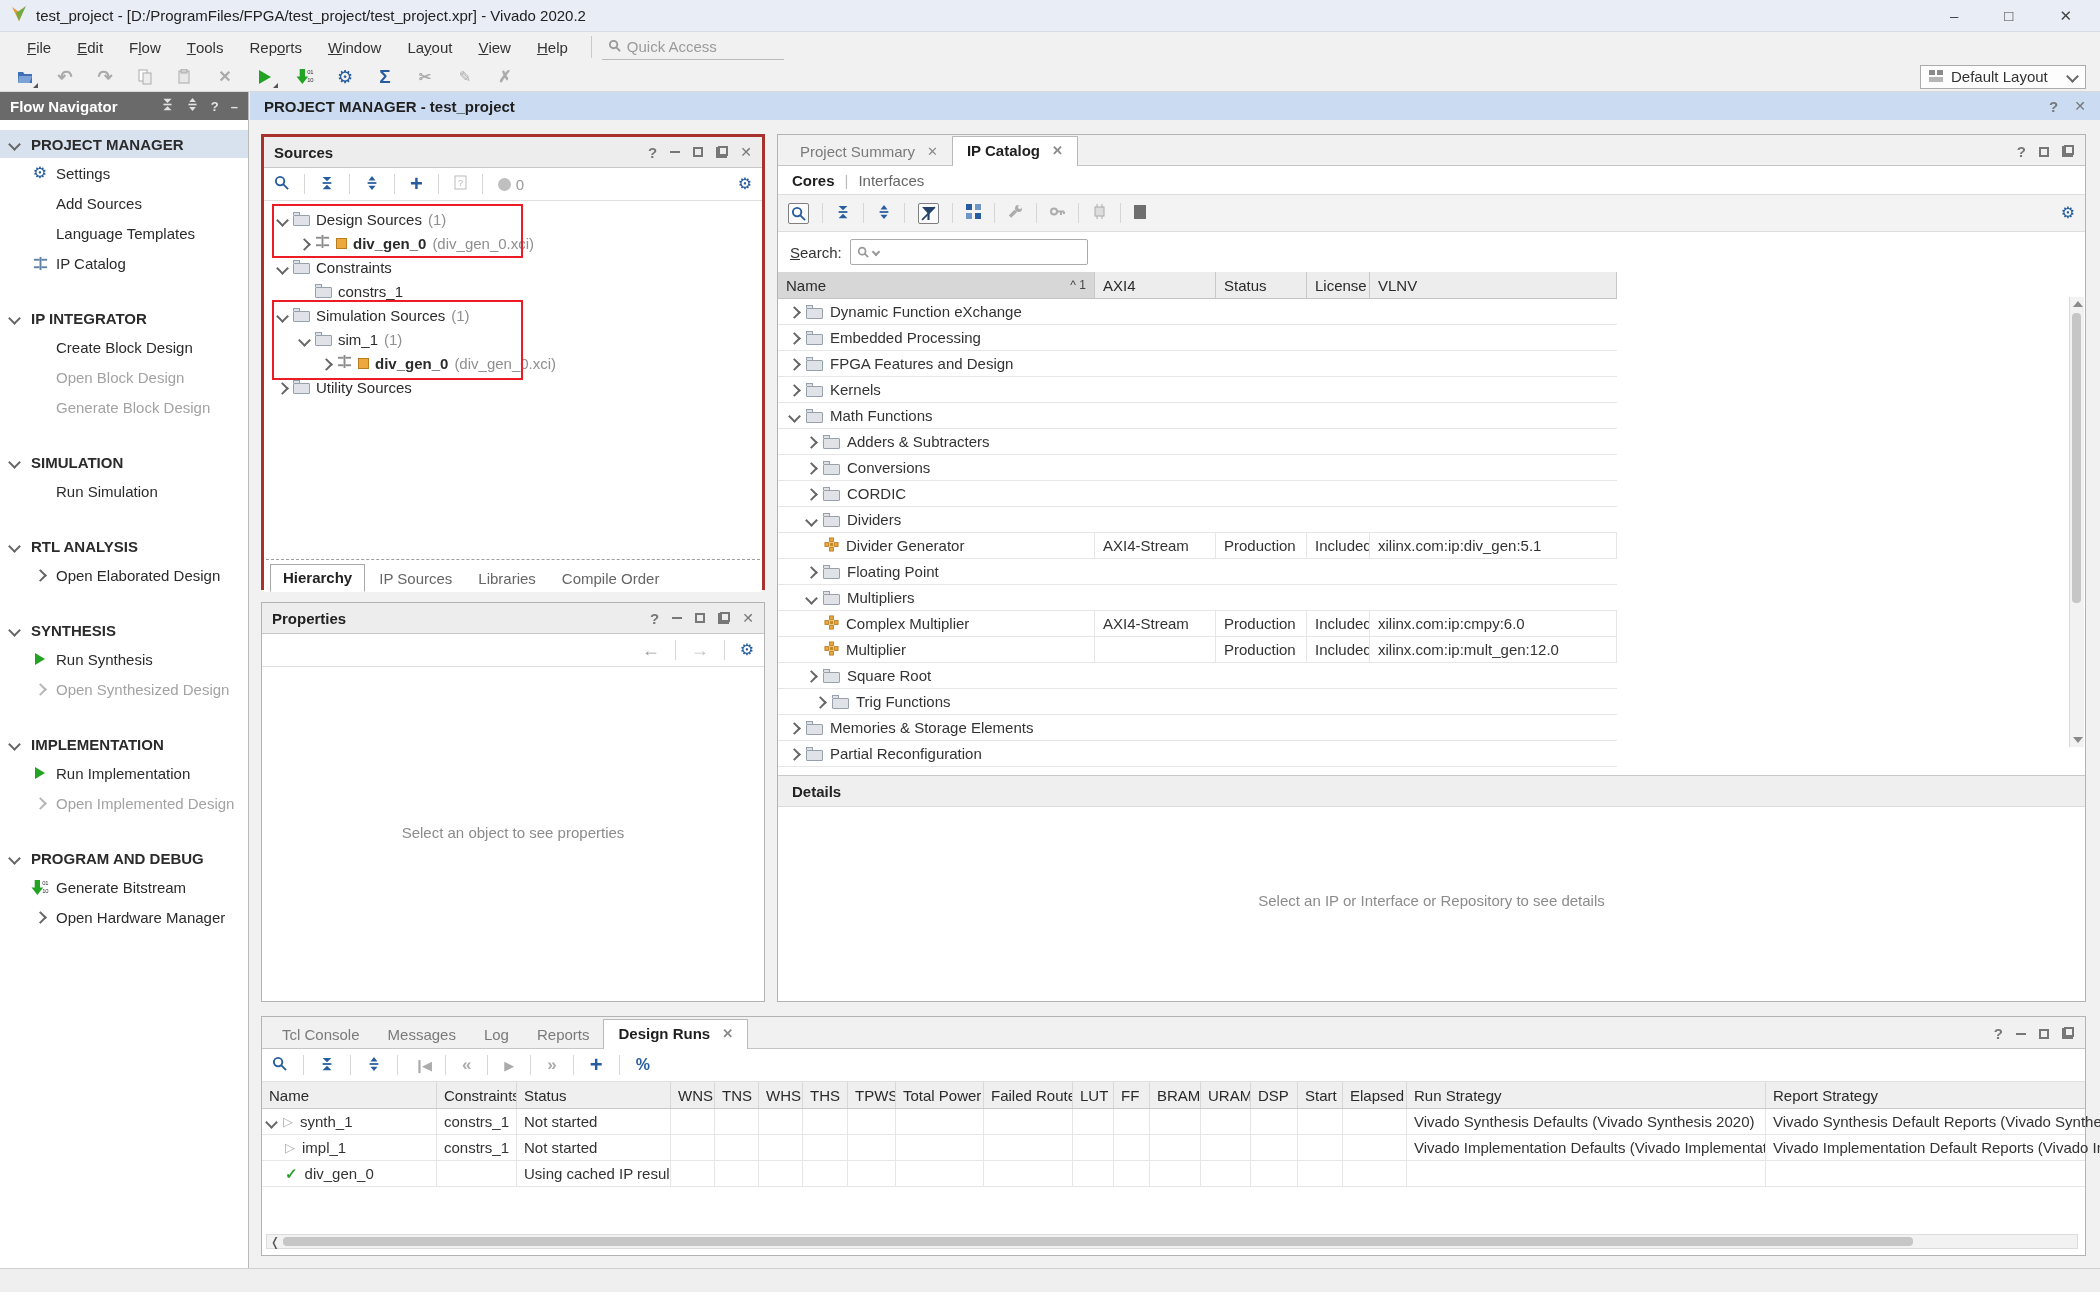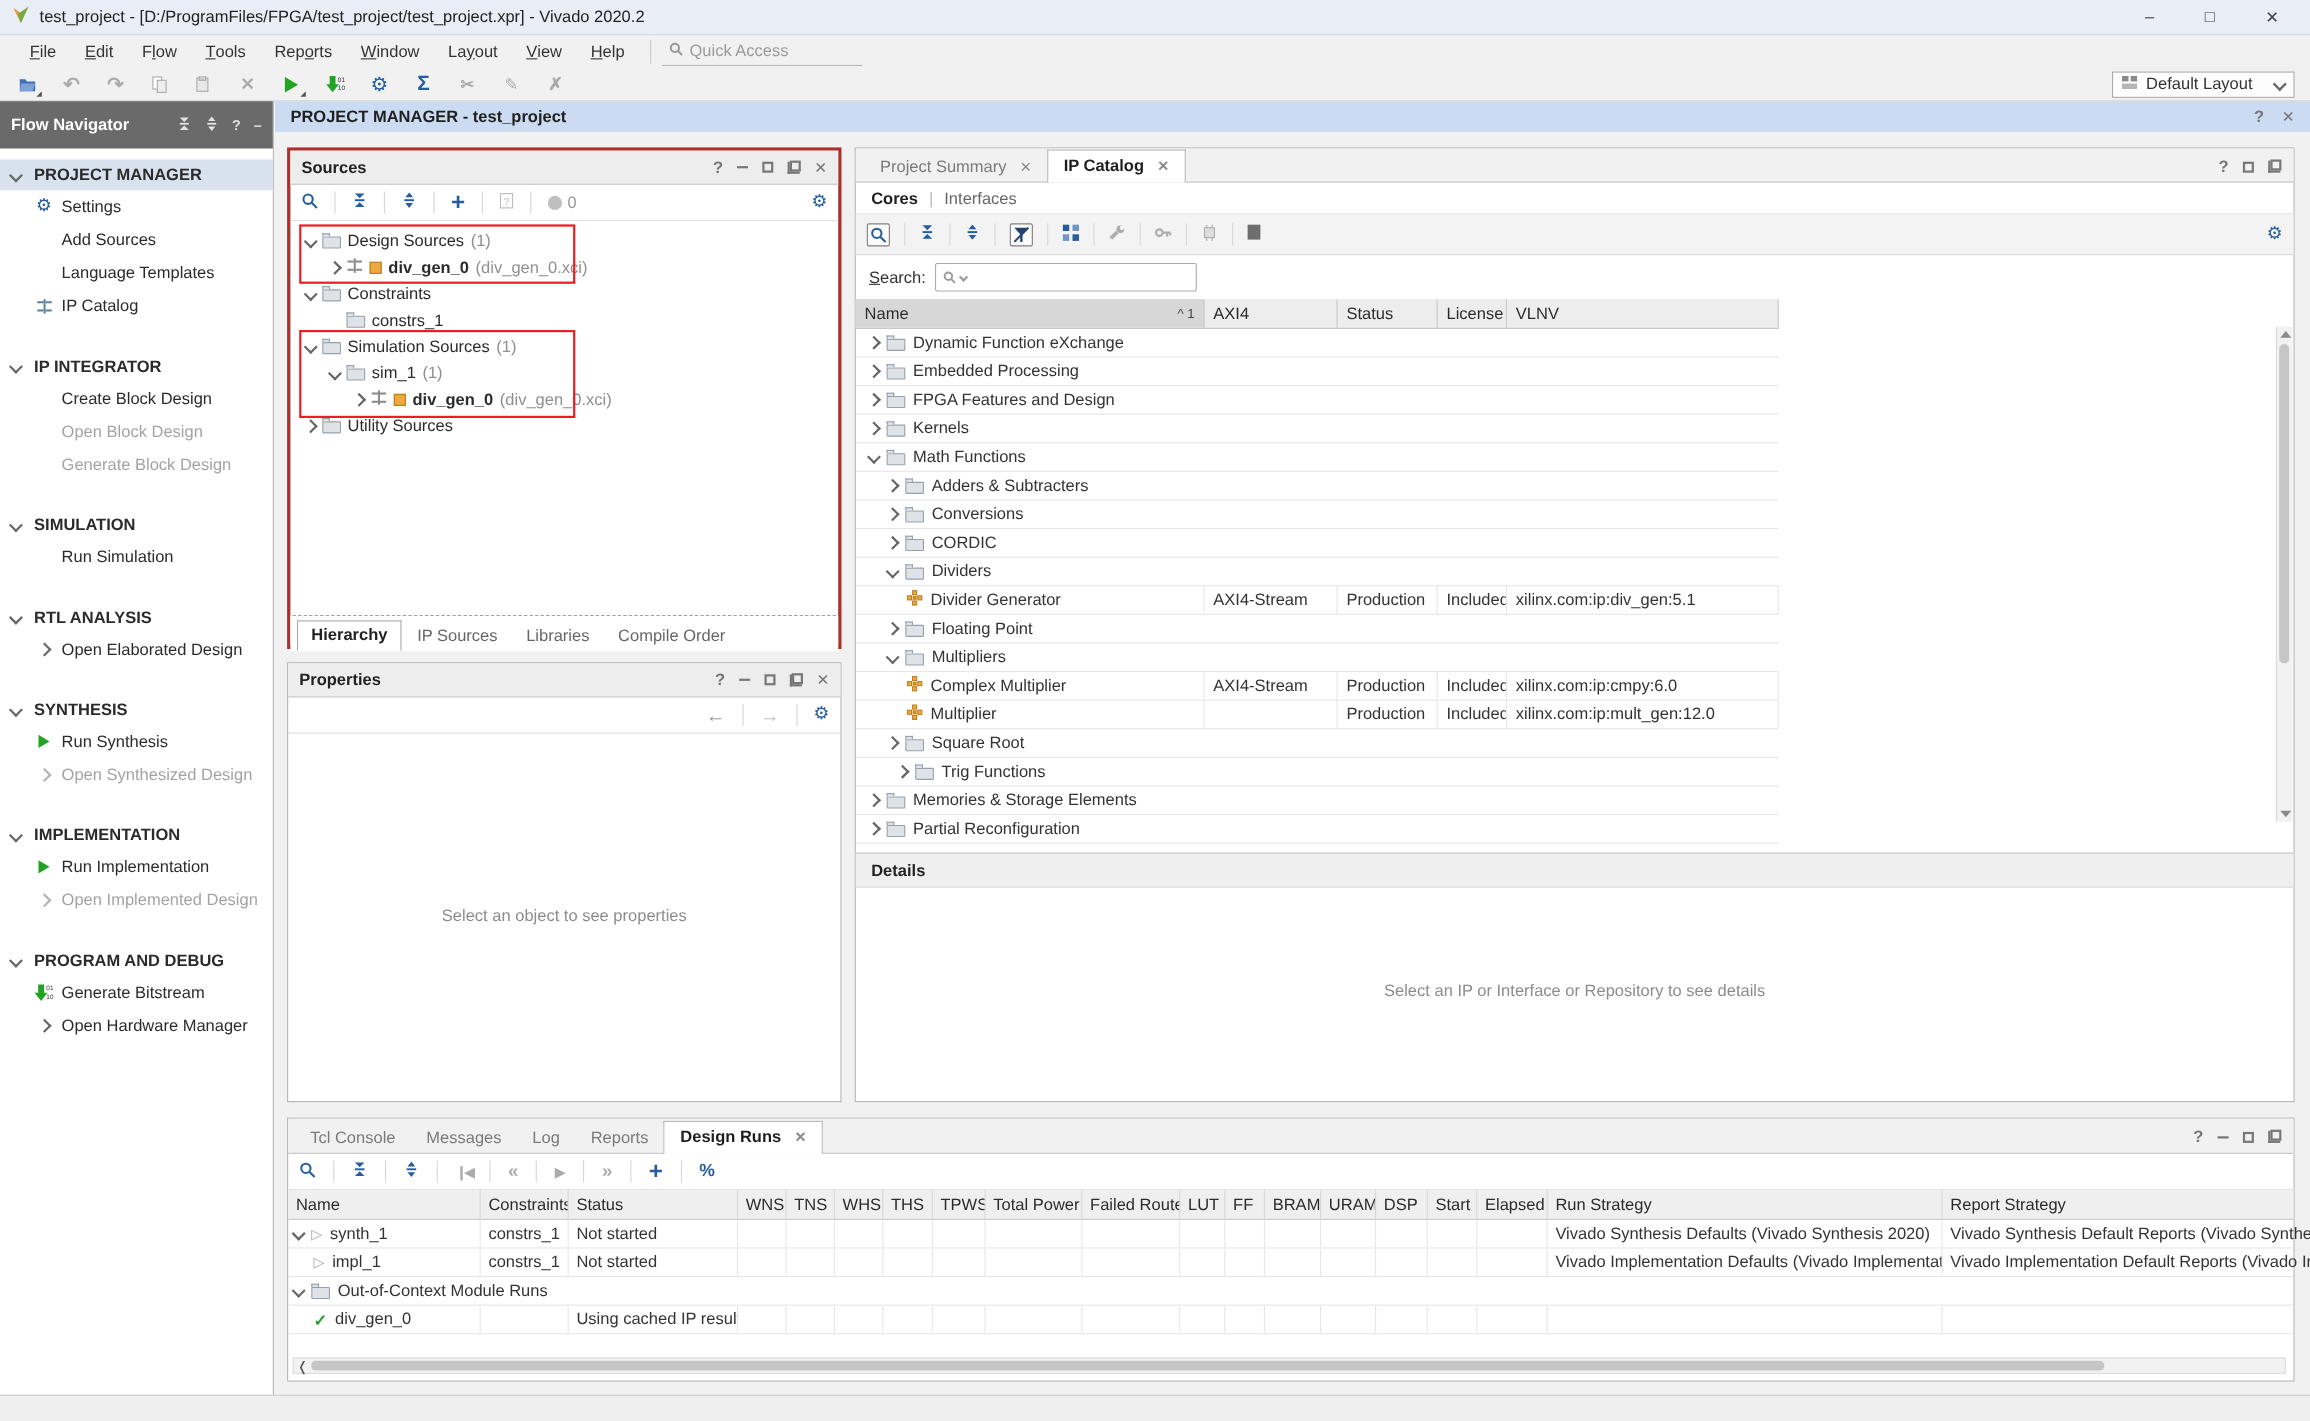--- a/index.html
+++ b/index.html
@@ -48,7 +48,7 @@
 
   
   .flownav{left:0;top:92px;width:249px;height:1176px;background:#FFF;border-right:1px solid #B9B9B9;box-sizing:border-box;}
-  .fnhdr{height:43px;background:#6A6A6A;color:#FFF;font-weight:bold;display:flex;align-items:center;padding:0 10px;}
+  .fnhdr{height:28px;background:#6A6A6A;color:#FFF;font-weight:bold;display:flex;align-items:center;padding:0 10px;}
   .fnhdr .ic{display:flex;gap:12px;margin-left:auto;color:#E3E3E3;font-size:13px;align-items:center;}
   .fnsec{margin-top:26px;}
   .fnsec.first{margin-top:10px;}

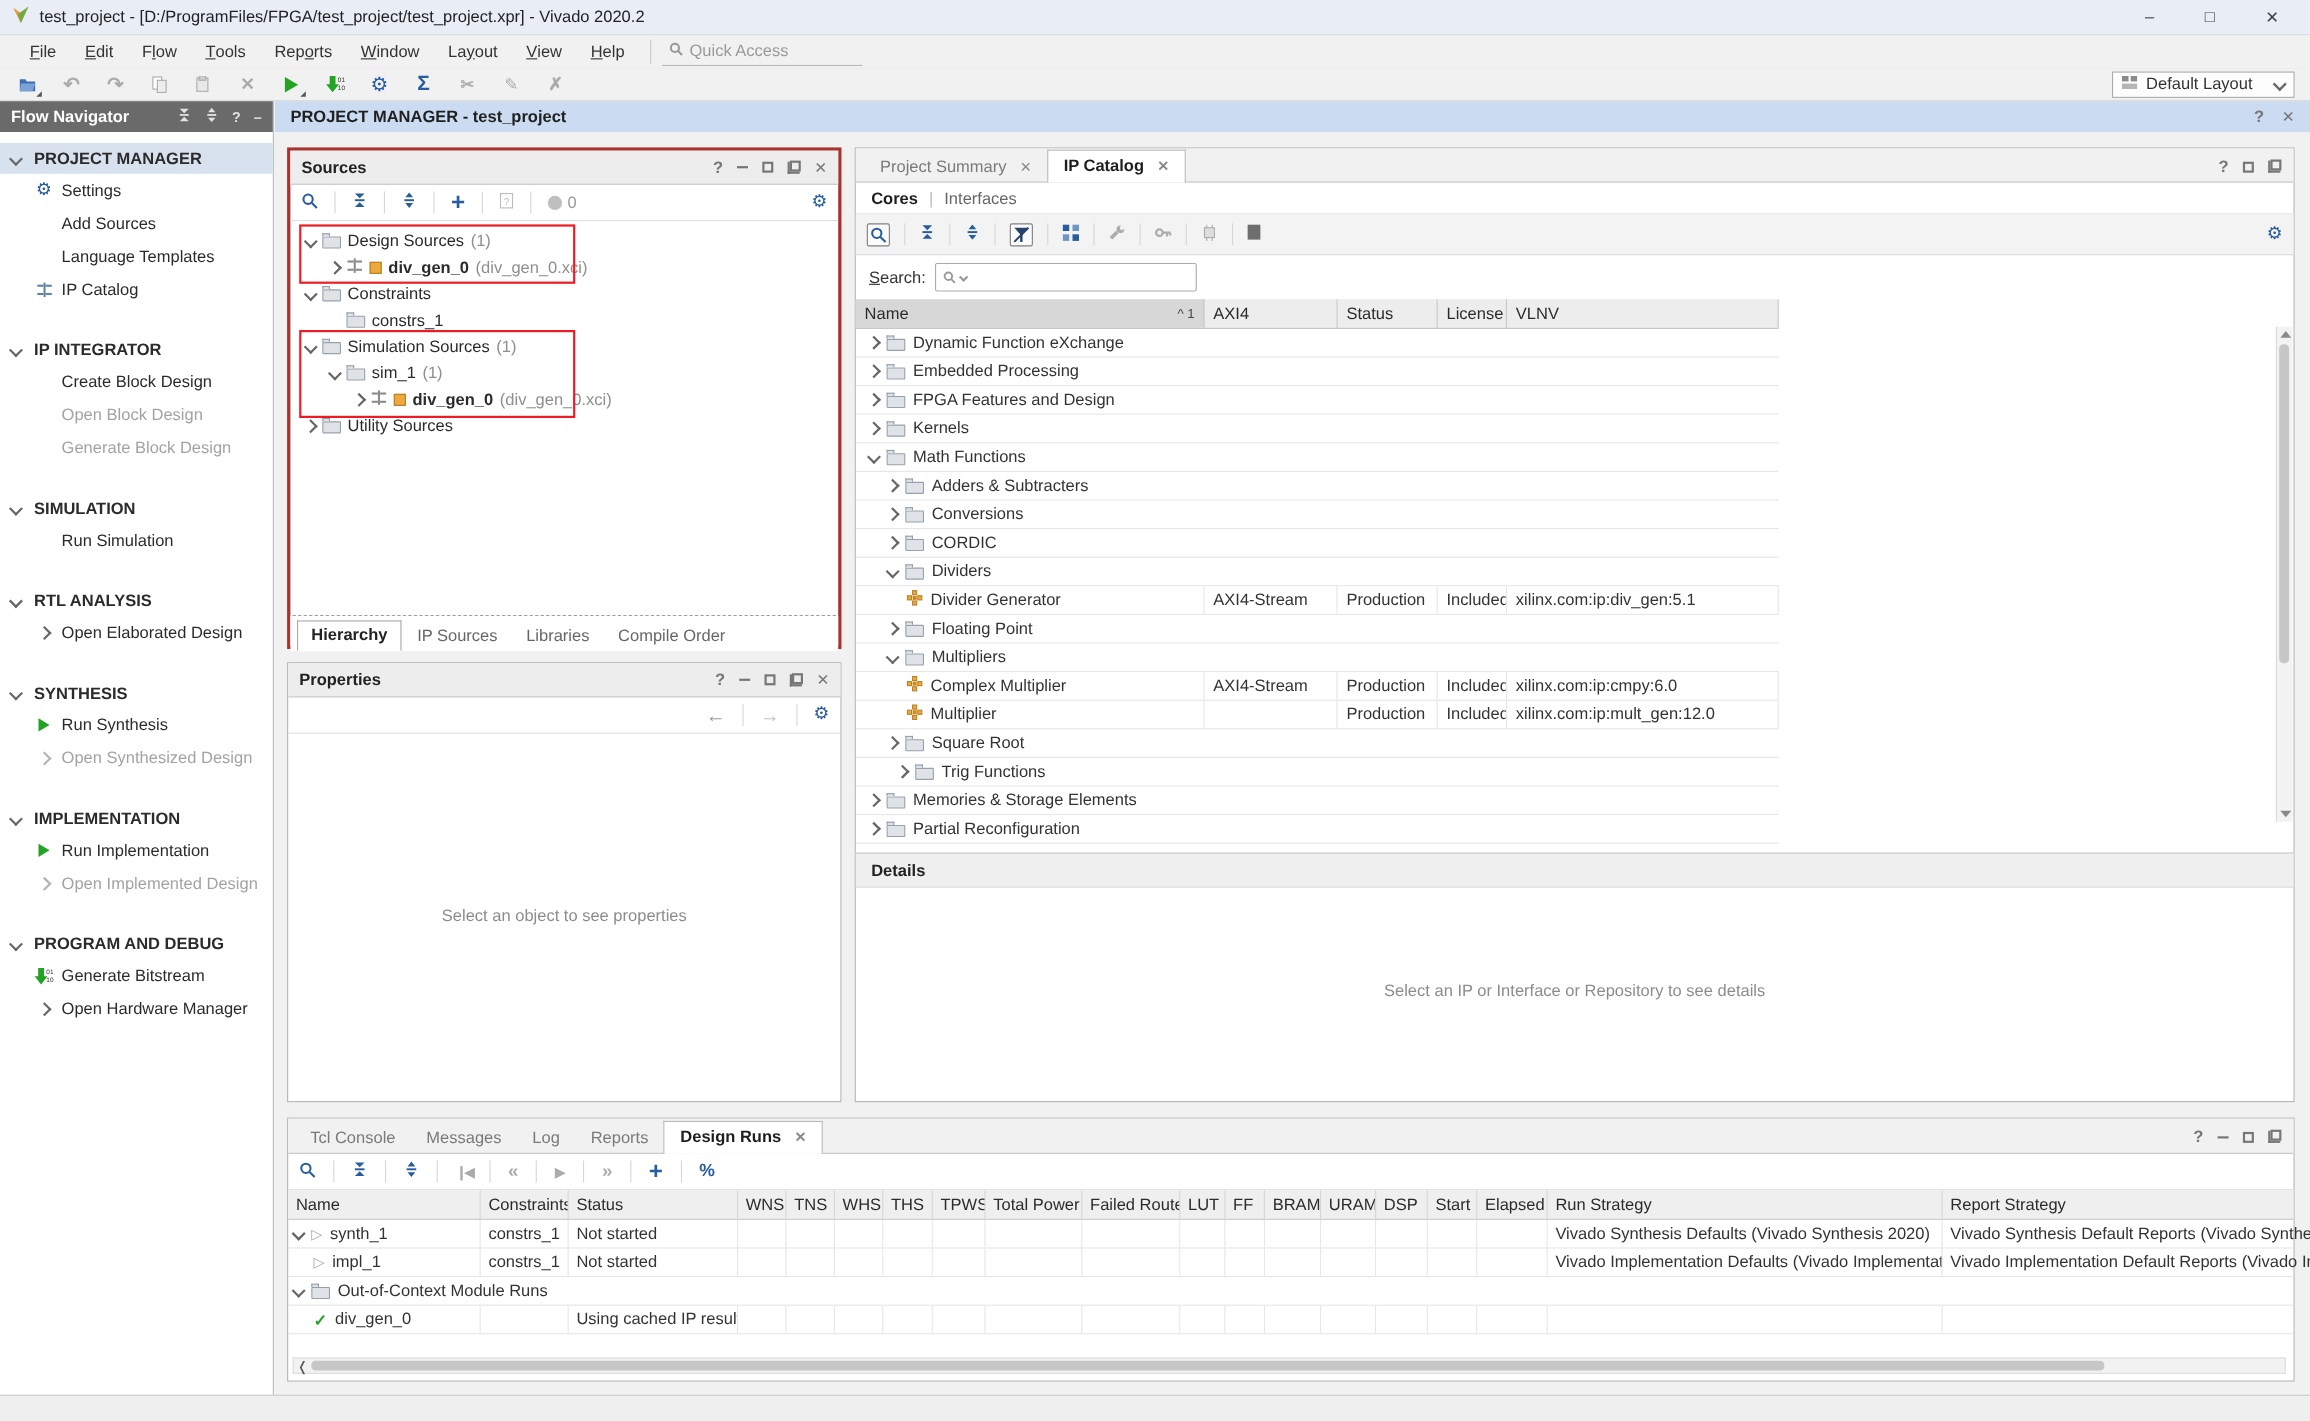--- a/index.html
+++ b/index.html
@@ -939,13 +939,6 @@
         <span class="cc">Vivado Implementation Defaults (Vivado Implementation 2020)</span>
         <span class="cc">Vivado Implementation Default Reports (Vivado Implementation 2020)</span>
       </div>
-      <div class="drow group">
-        <span class="namec2" style="padding-left: 5px; grid-column: 1 / -1; display: flex; align-items: center; gap: 7px;">
-          <span><span class="chev down"></span></span>
-          <span class="fold"></span>
-          <span>Out-of-Context Module Runs</span>
-        </span>
-      </div>
       <div class="drow">
         <span class="cc" style="padding-left: 23px; display: flex; align-items: center; gap: 7px;">
           <span class="checkmark">✓</span>

